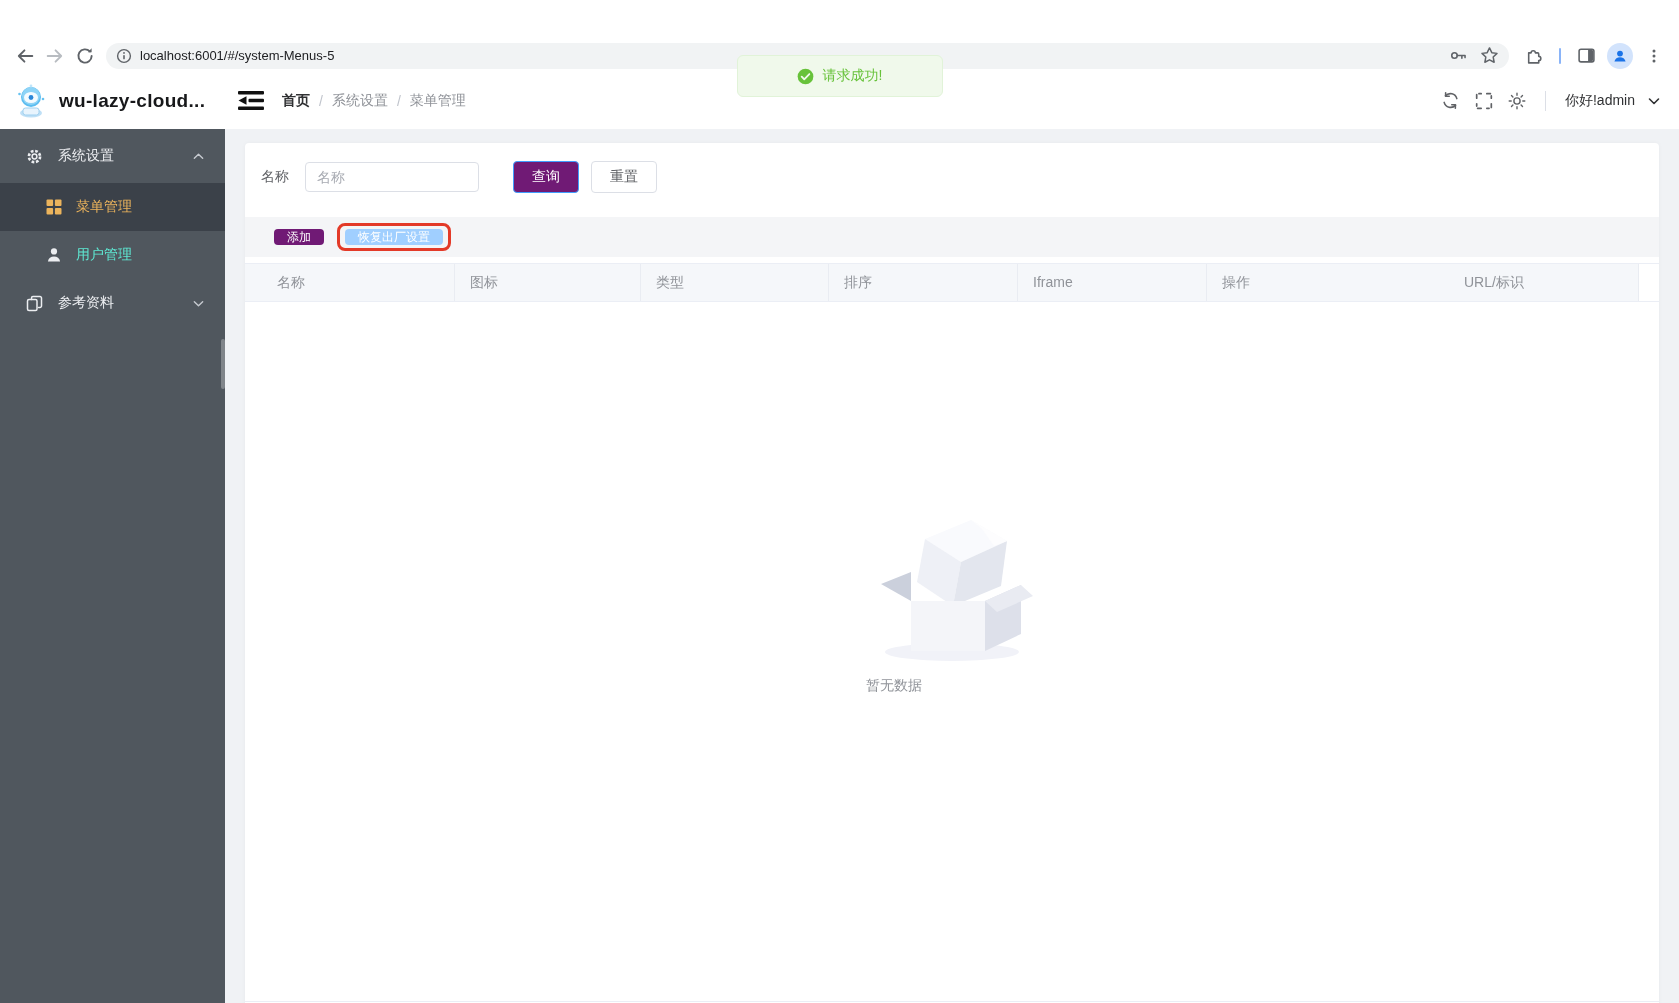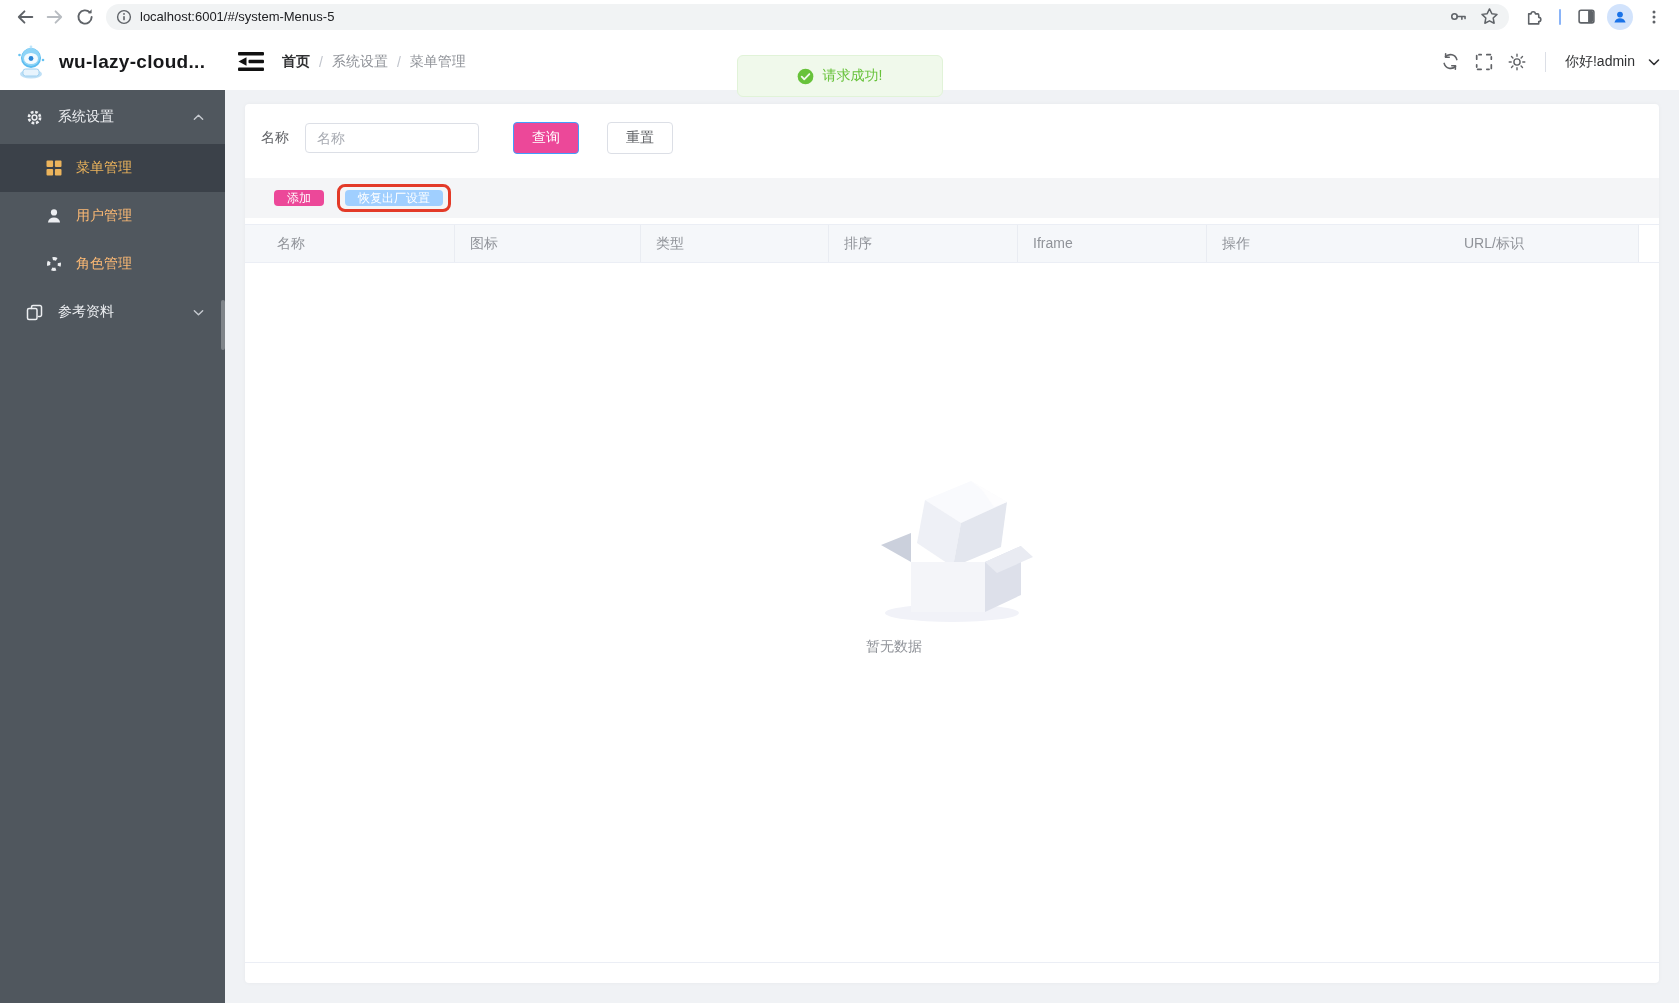--- a/index.html
+++ b/index.html
@@ -6,7 +6,7 @@
   .screen{position:relative;width:1679px;height:1003px;background:#fff;overflow:hidden;
           font-family:"Liberation Sans","DejaVu Sans",sans-serif;-webkit-font-smoothing:antialiased;}
   
-  .browser-bar{height:33px;background:#fff;display:flex;align-items:center;padding:0 10px;box-sizing:border-box;}
+  .browser-bar{height:33px;background:#fff;display:flex;align-items:center;padding:0 10px;box-sizing:border-box;margin-top:39px;}
   .nav-btn{width:30px;height:30px;display:flex;align-items:center;justify-content:center;flex:none;cursor:pointer;}
   .omnibox{flex:1;height:26px;background:#f1f3f4;border-radius:13px;margin:0 10px 0 6px;display:flex;align-items:center;
            padding:0 10px;box-sizing:border-box;min-width:0;}

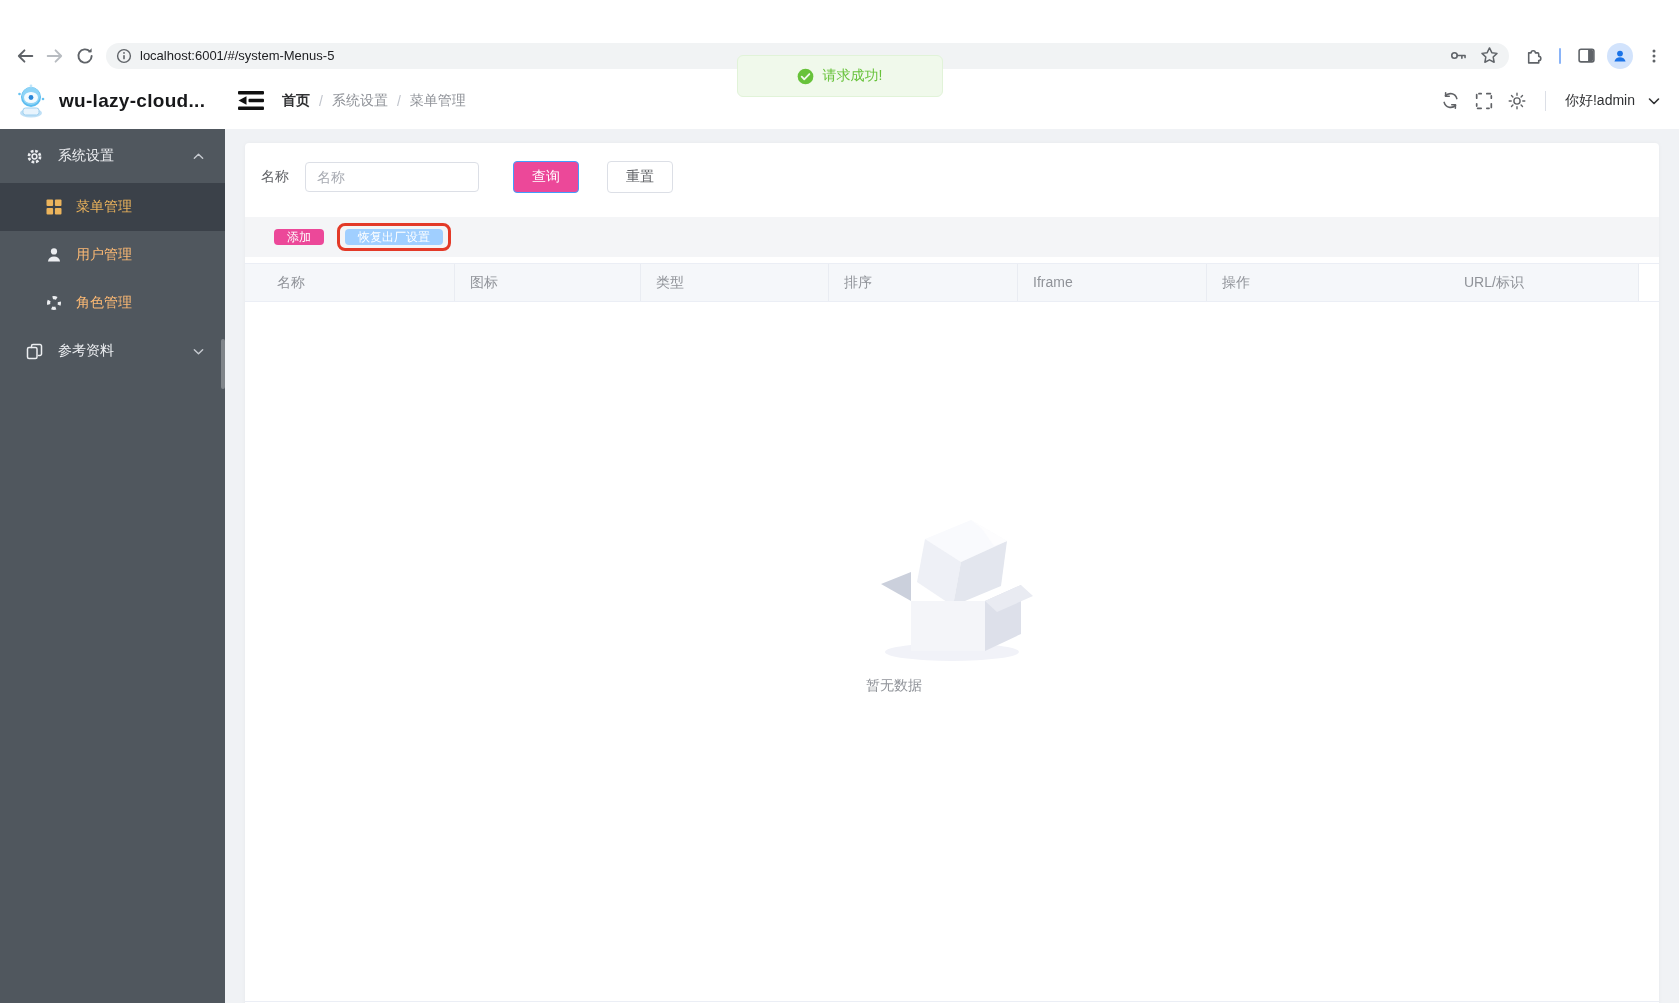--- a/index.html
+++ b/index.html
@@ -47,7 +47,7 @@
               outline:none;box-sizing:border-box;font-family:inherit;}
   .text-input::placeholder{color:#a8abb2;}
   .btn{height:32px;border-radius:4px;font-size:14px;border:1px solid transparent;cursor:pointer;padding:0 18px;font-family:inherit;}
-  .btn-primary{background:#ec4899;border-color:#409eff;color:#fff;}
+  .btn-primary{background:#701a75;border-color:#409eff;color:#fff;}
   .btn-plain{background:#fff;border-color:#dcdfe6;color:#606266;}
   .ml34{margin-left:34px;} .ml12{margin-left:28px;}
   

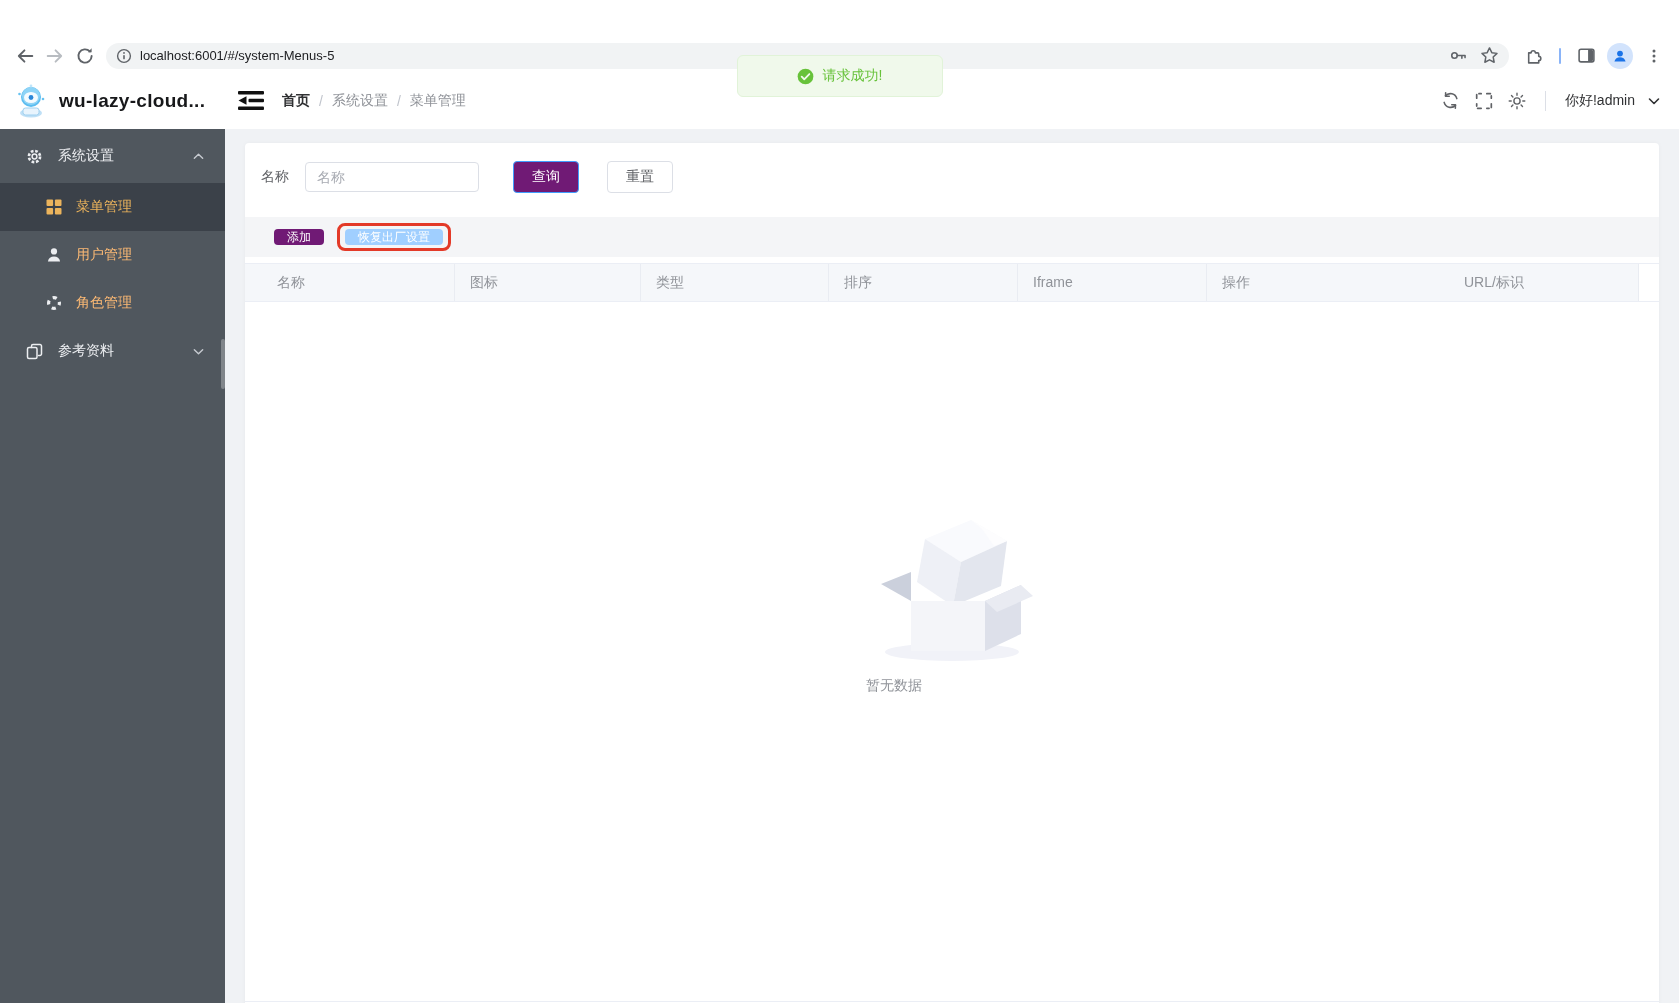--- a/index.html
+++ b/index.html
@@ -49,7 +49,7 @@
   .btn{height:32px;border-radius:4px;font-size:14px;border:1px solid transparent;cursor:pointer;padding:0 18px;font-family:inherit;}
   .btn-primary{background:#701a75;border-color:#409eff;color:#fff;}
   .btn-plain{background:#fff;border-color:#dcdfe6;color:#606266;}
-  .ml34{margin-left:34px;} .ml12{margin-left:28px;}
+  .ml34{margin-left:34px;} .ml12{margin-left:12px;}
   
   .toolbar-band{height:40px;background:#f4f5f7;margin-top:6px;display:flex;align-items:center;padding-left:29px;flex:none;}
   .btn-sm{height:16px;border-radius:4px;font-size:12px;border:none;cursor:pointer;padding:0 13px;font-family:inherit;text-align:center;}

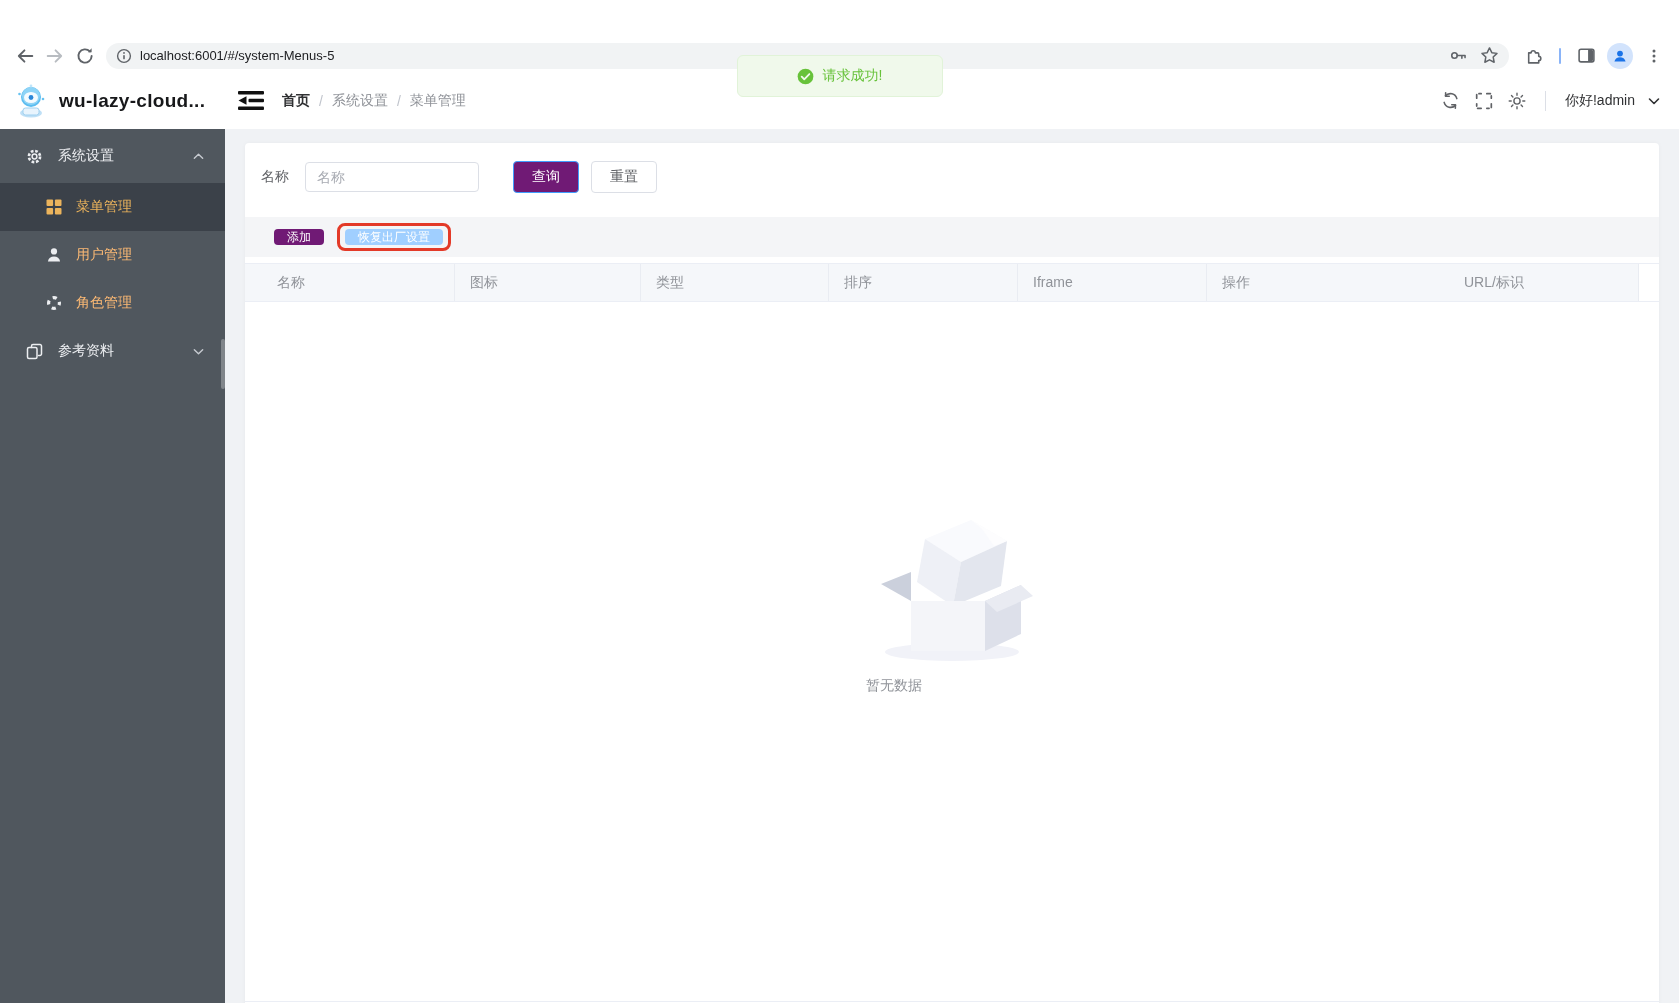--- a/index.html
+++ b/index.html
@@ -33,7 +33,7 @@
   .sidebar{width:225px;flex:none;background:#50575e;position:relative;}
   .menu-item{height:54px;display:flex;align-items:center;color:#eceef1;font-size:14px;padding:0 20px 0 26px;cursor:pointer;}
   .menu-item .mi-label{margin-left:15px;flex:1;}
-  .sub-item{height:48px;display:flex;align-items:center;color:#fdba74;font-size:14px;padding-left:46px;cursor:pointer;}
+  .sub-item{height:48px;display:flex;align-items:center;color:#5eead4;font-size:14px;padding-left:46px;cursor:pointer;}
   .sub-item .mi-label{margin-left:14px;}
   .sub-item.active{background:#3b4149;color:#ecb45c;}
   .side-thumb{position:absolute;right:0;top:210px;width:4px;height:50px;background:rgba(255,255,255,.28);border-radius:2px;}

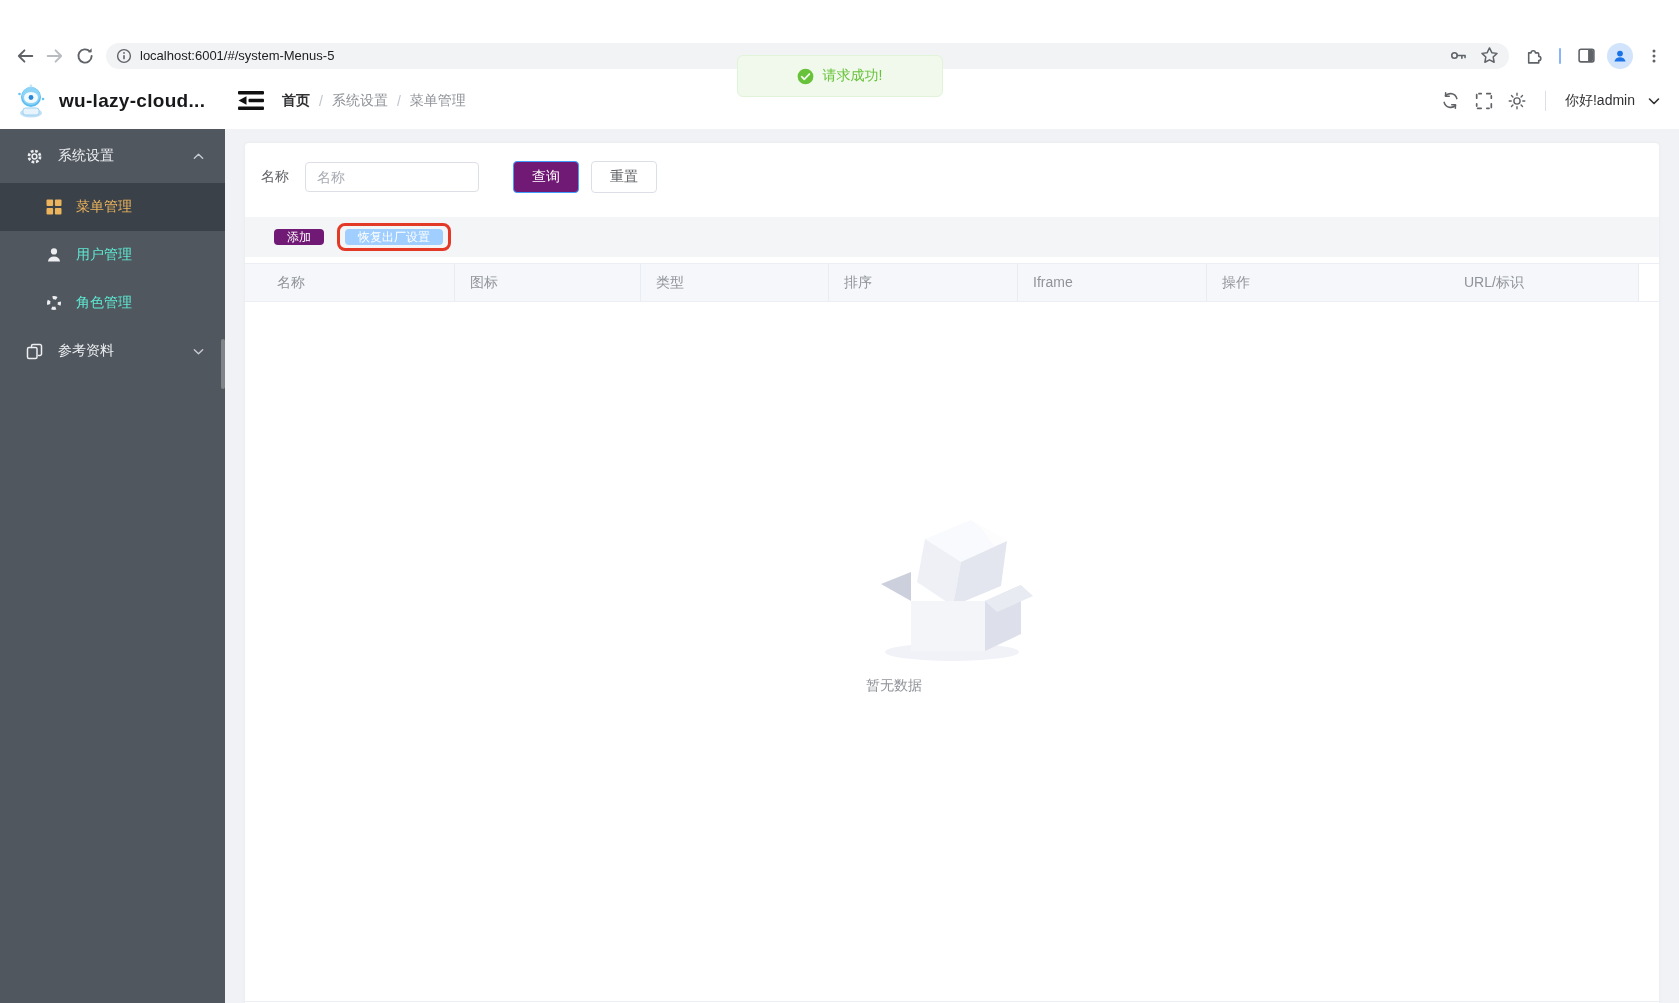--- a/index.html
+++ b/index.html
@@ -233,12 +233,6 @@
         <span class="mi-label">用户管理</span>
       </div>
 
-      <div class="sub-item">
-        <svg width="16" height="16" viewBox="0 0 16 16">
-          <circle cx="8" cy="8" r="5.4" stroke="#eceef1" stroke-width="3.2" fill="none" stroke-dasharray="4.25 4.25" stroke-dashoffset="2.1"></circle>
-        </svg>
-        <span class="mi-label">角色管理</span>
-      </div>
 
       <div class="menu-item" style="height:48px">
         <svg width="17" height="17" viewBox="0 0 17 17">

